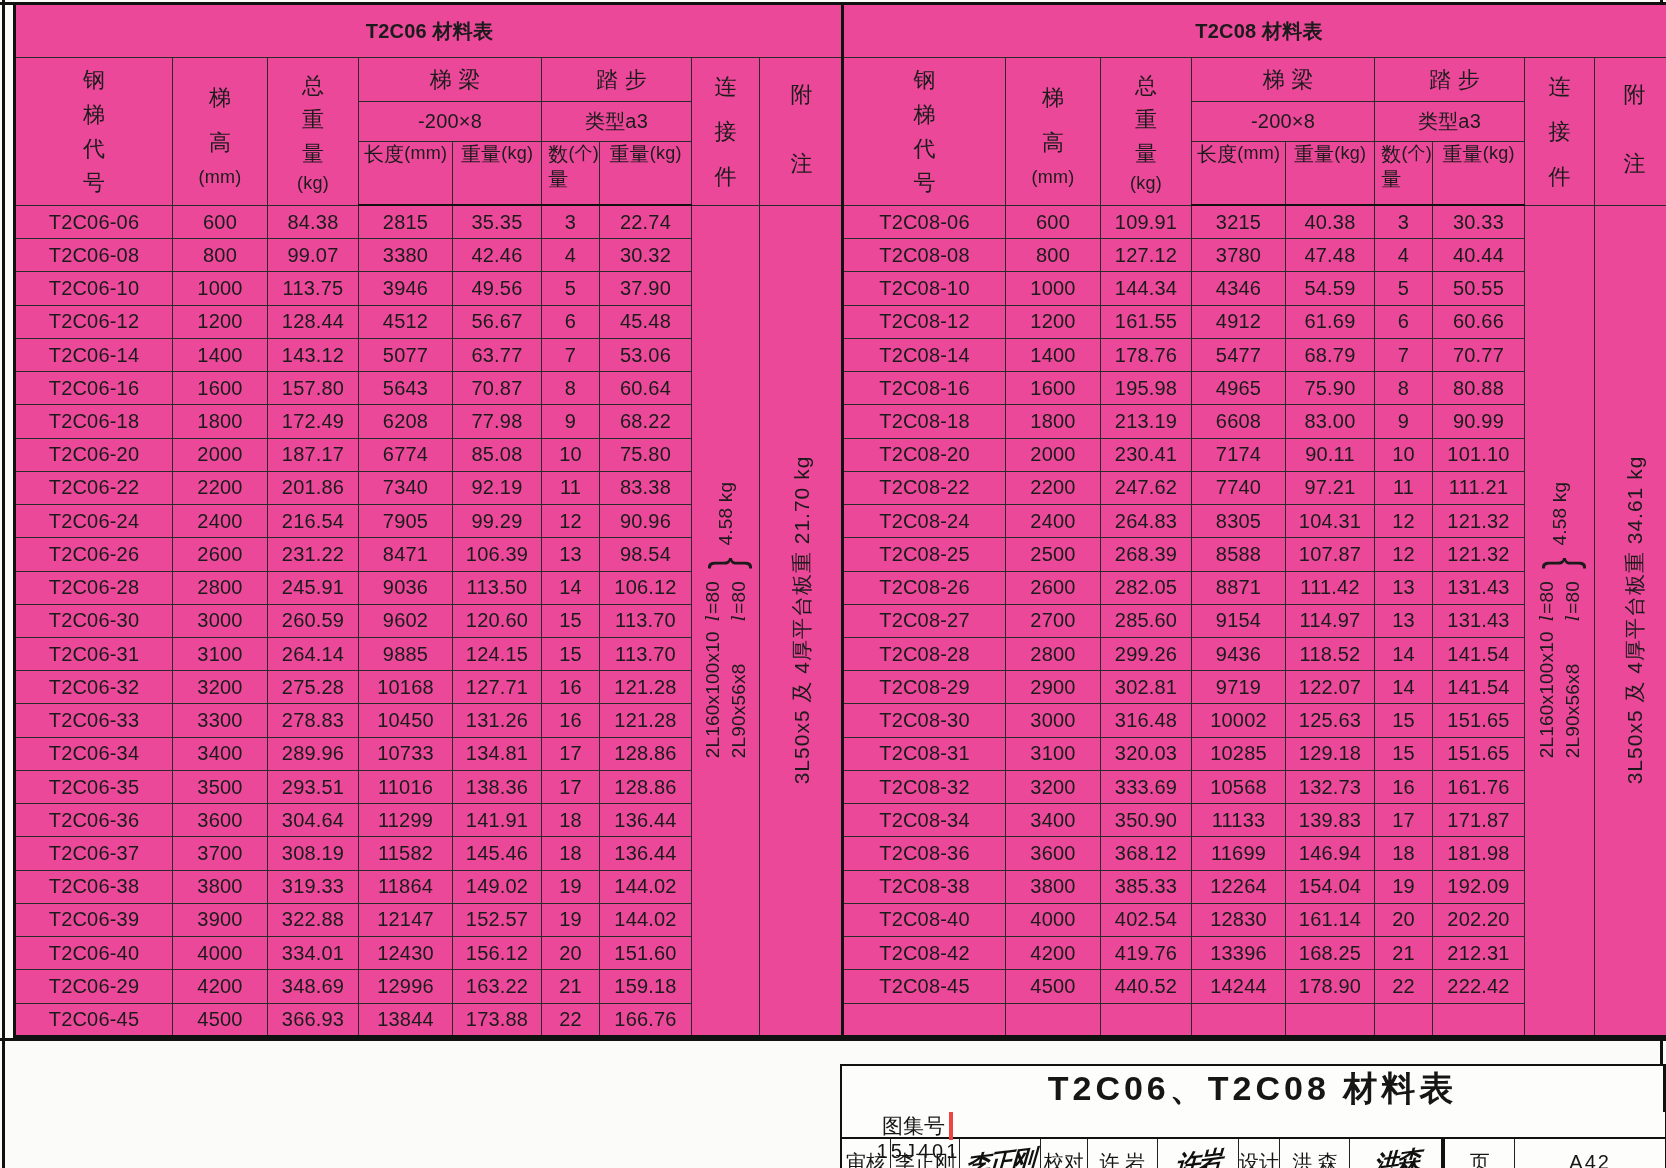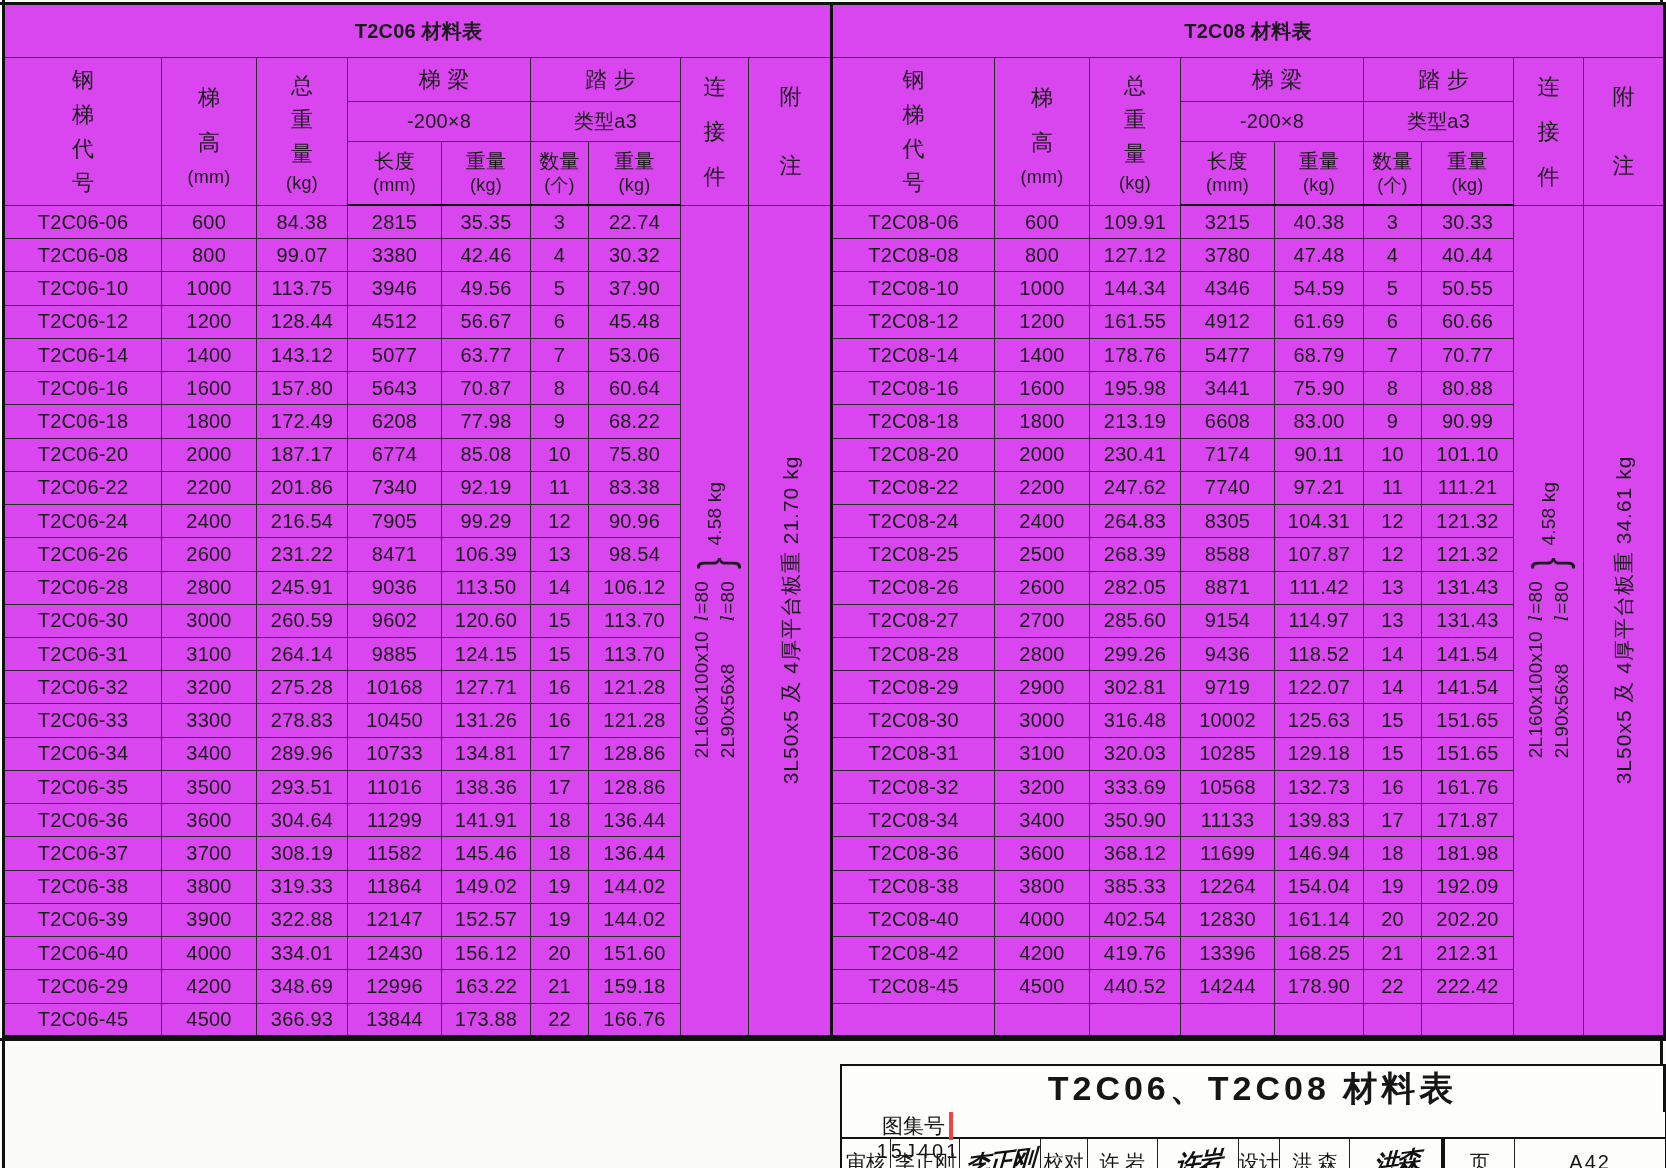--- a/index.html
+++ b/index.html
@@ -15,7 +15,8 @@
     border-collapse:collapse;table-layout:fixed;
     position:absolute;top:2px;
     border:3px solid #111;
-    background:#d946ef;
+    background:#ec4899;
+    margin-left:11px;
   }
   table.mat td{
     border:1px solid #2a2a2a;

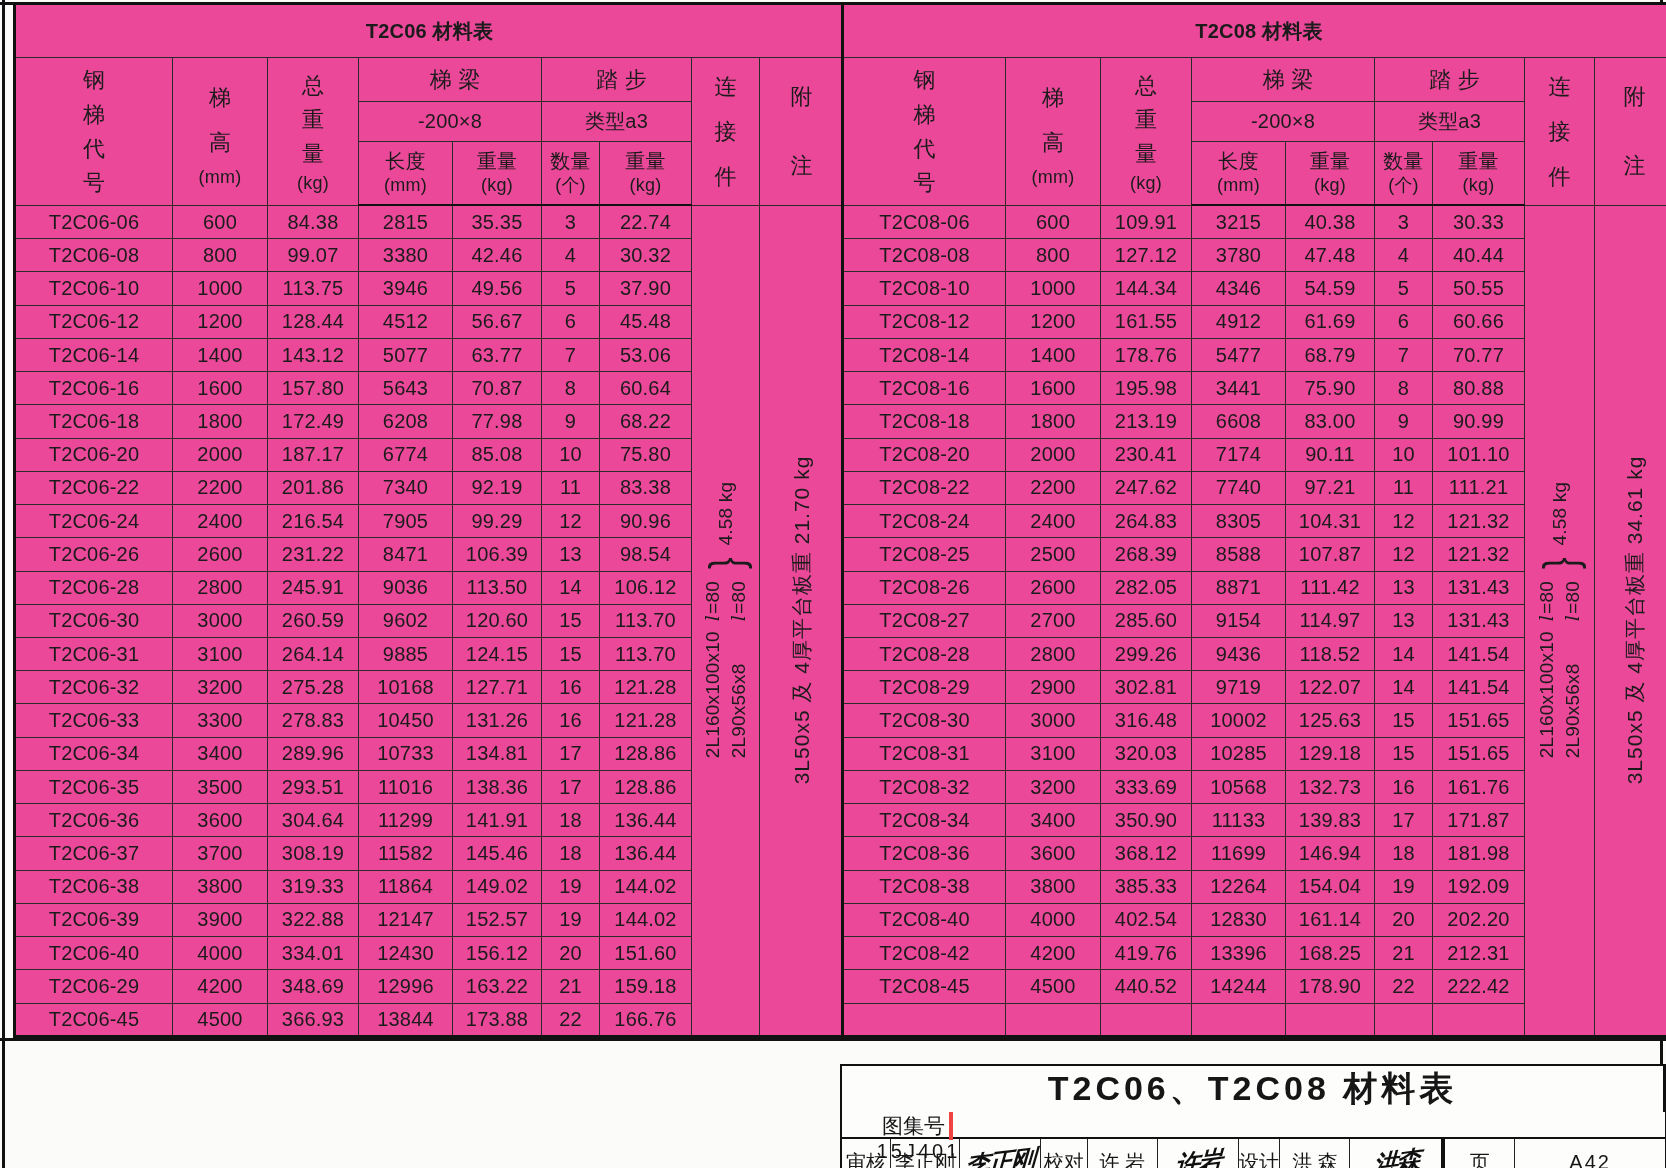--- a/index.html
+++ b/index.html
@@ -38,7 +38,7 @@
   tbody.rows tr{height:33px;}
   .stack{width:1.2em;margin:0 auto;word-break:break-all;font-size:22px;line-height:1.55;}
   .stack.lh2{line-height:2.05;}
-  .stack.lh3{line-height:3.1;}
+  .stack.lh3{line-height:3.1;font-family:Liberation Mono, monospace;}
   .hcol{display:flex;flex-direction:column;align-items:center;justify-content:center;height:100%;}
   .hcol .unit{font-size:18px;margin-top:2px;}
   .sub2{display:flex;flex-direction:column;justify-content:center;height:100%;font-size:20px;line-height:1.25;}

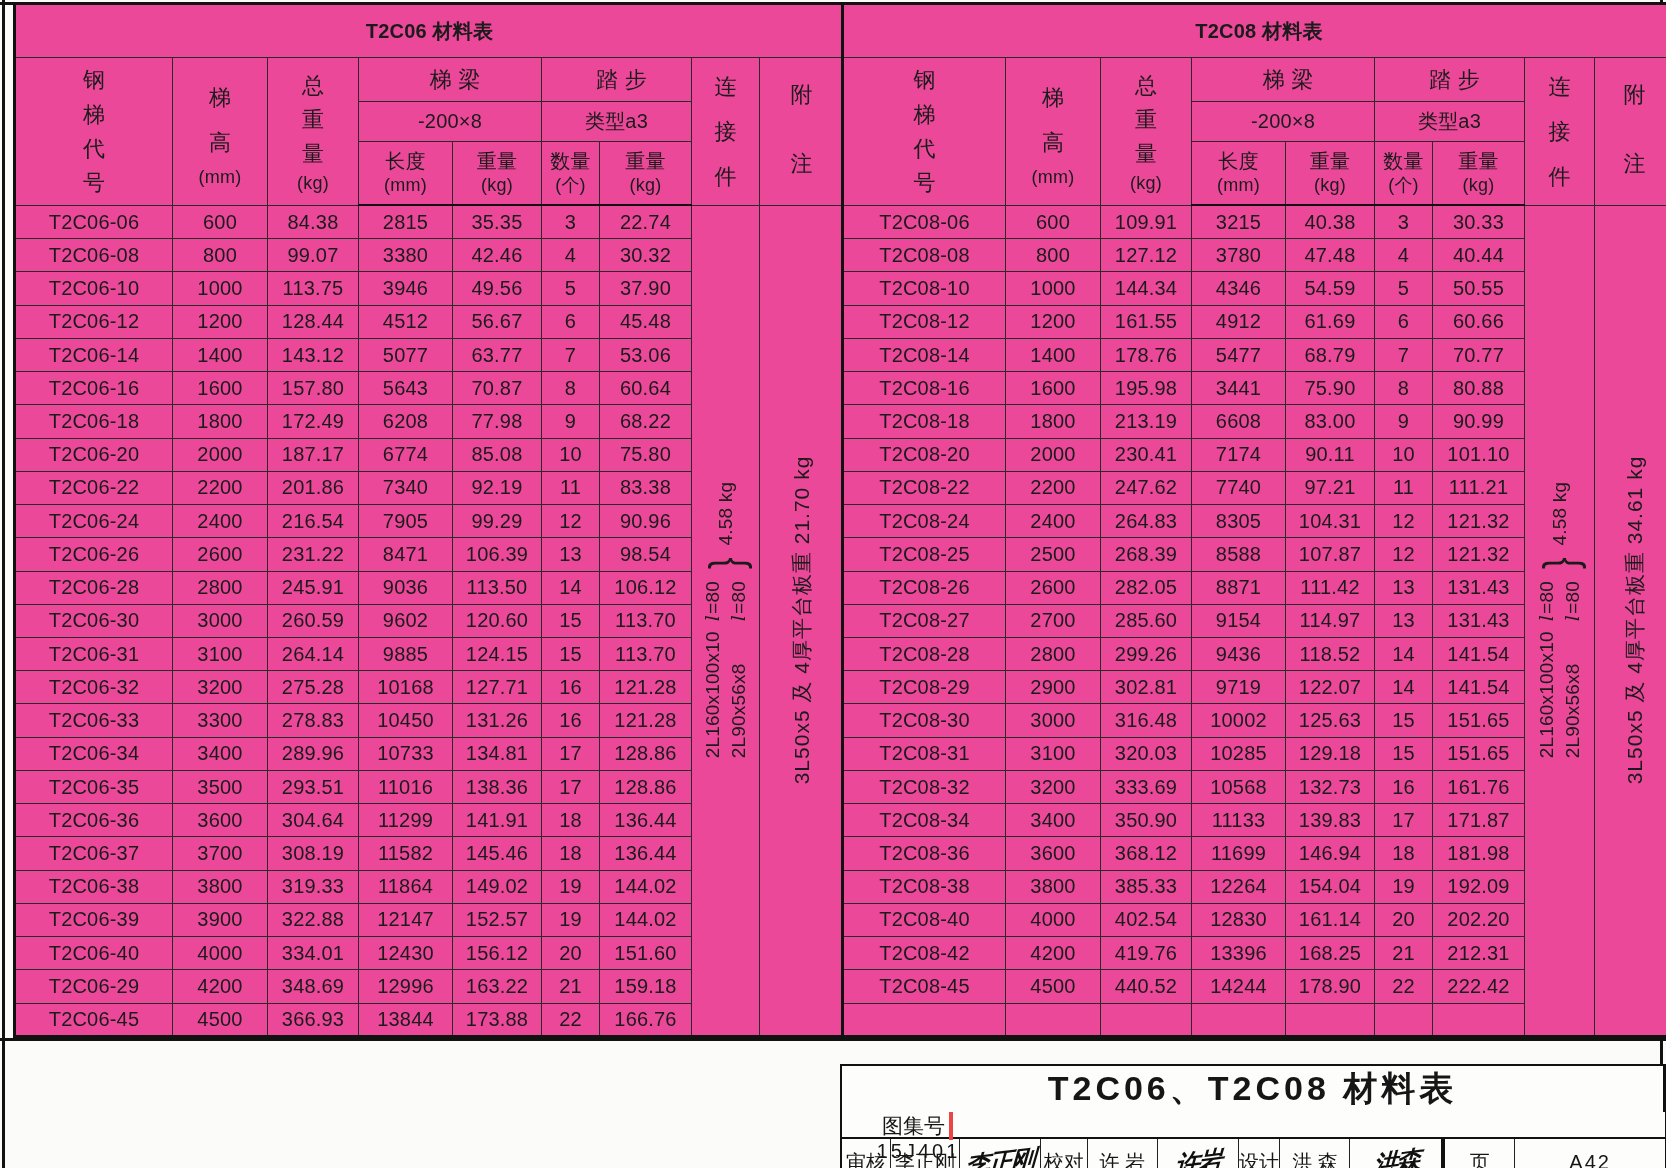--- a/index.html
+++ b/index.html
@@ -41,7 +41,7 @@
   .stack.lh3{line-height:3.1;font-family:Liberation Mono, monospace;}
   .hcol{display:flex;flex-direction:column;align-items:center;justify-content:center;height:100%;}
   .hcol .unit{font-size:18px;margin-top:2px;}
-  .sub2{display:flex;flex-direction:column;justify-content:center;height:100%;font-size:20px;line-height:1.25;}
+  .sub2{display:flex;flex-direction:row;justify-content:center;height:100%;font-size:20px;line-height:1.25;text-align:right;}
   .sub2 .unit{font-size:18px;}
   .grp{letter-spacing:10px;text-indent:10px;}
   

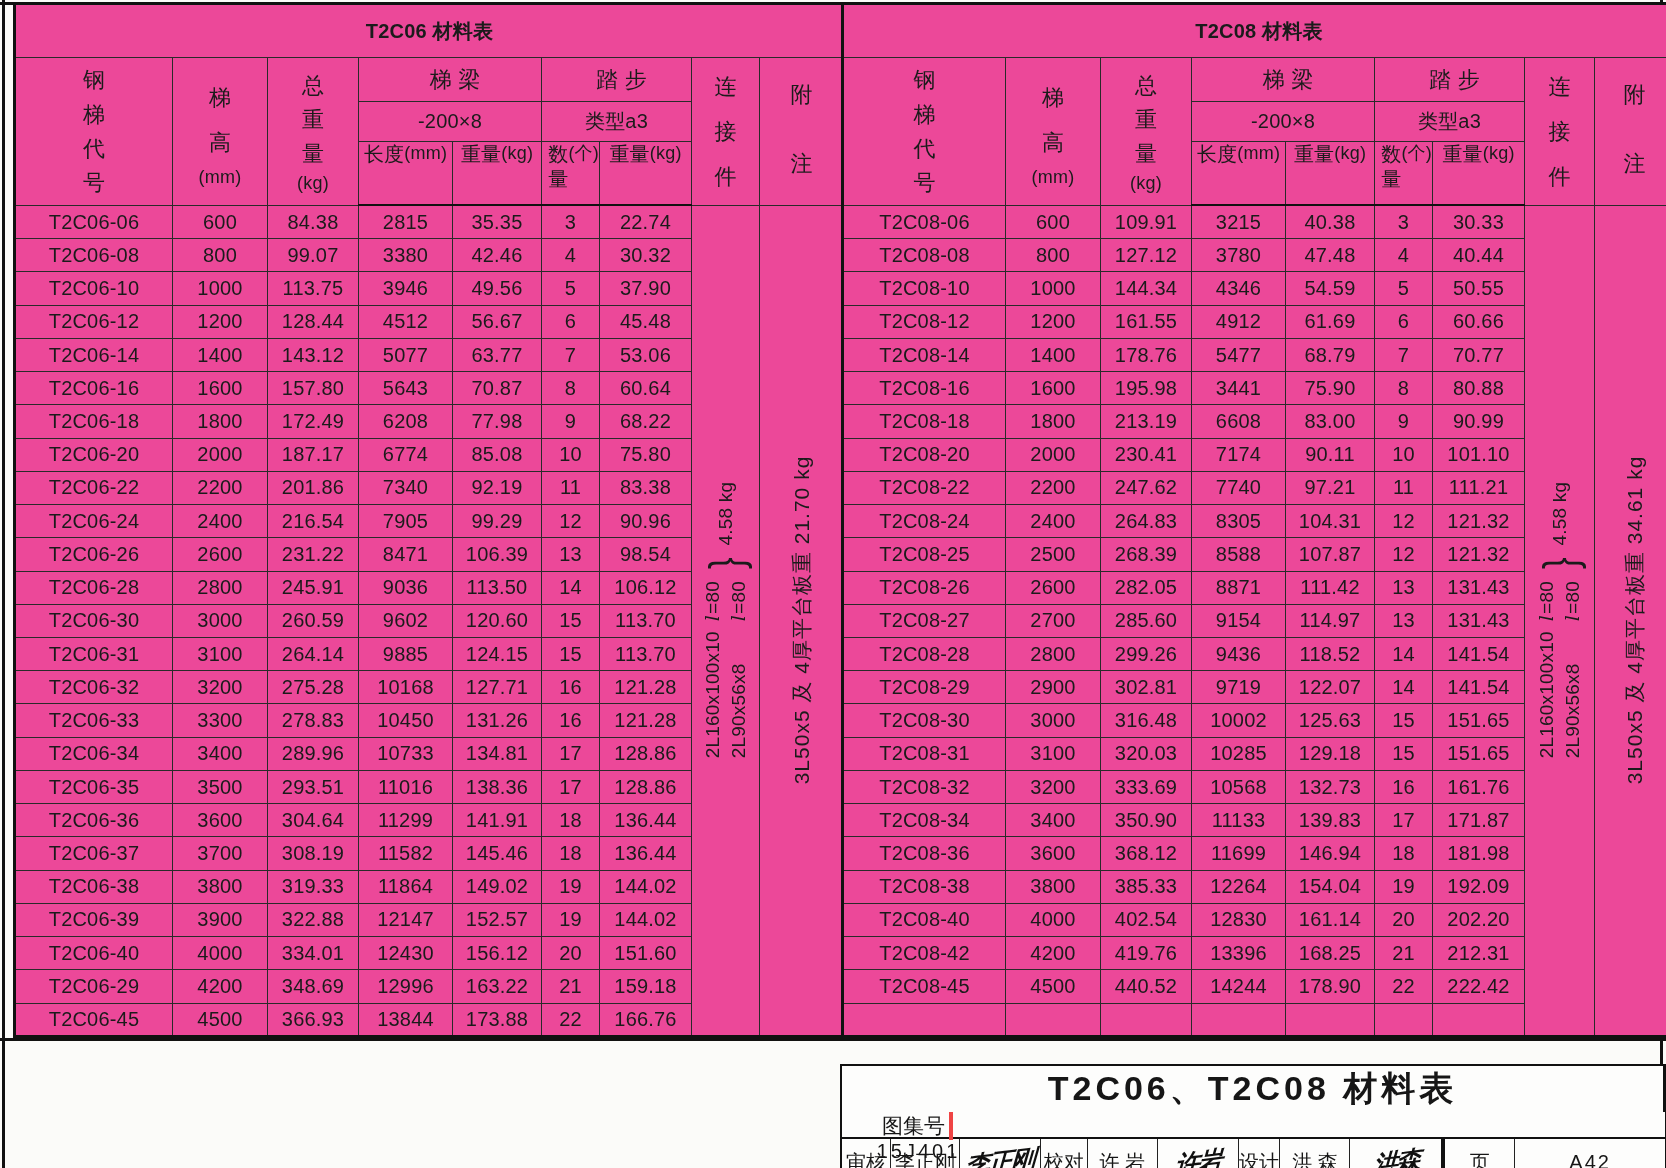--- a/index.html
+++ b/index.html
@@ -549,7 +549,7 @@
         <td>T2C08-16</td>
         <td>1600</td>
         <td>195.98</td>
-        <td>3441</td>
+        <td>4965</td>
         <td>75.90</td>
         <td>8</td>
         <td>80.88</td>

